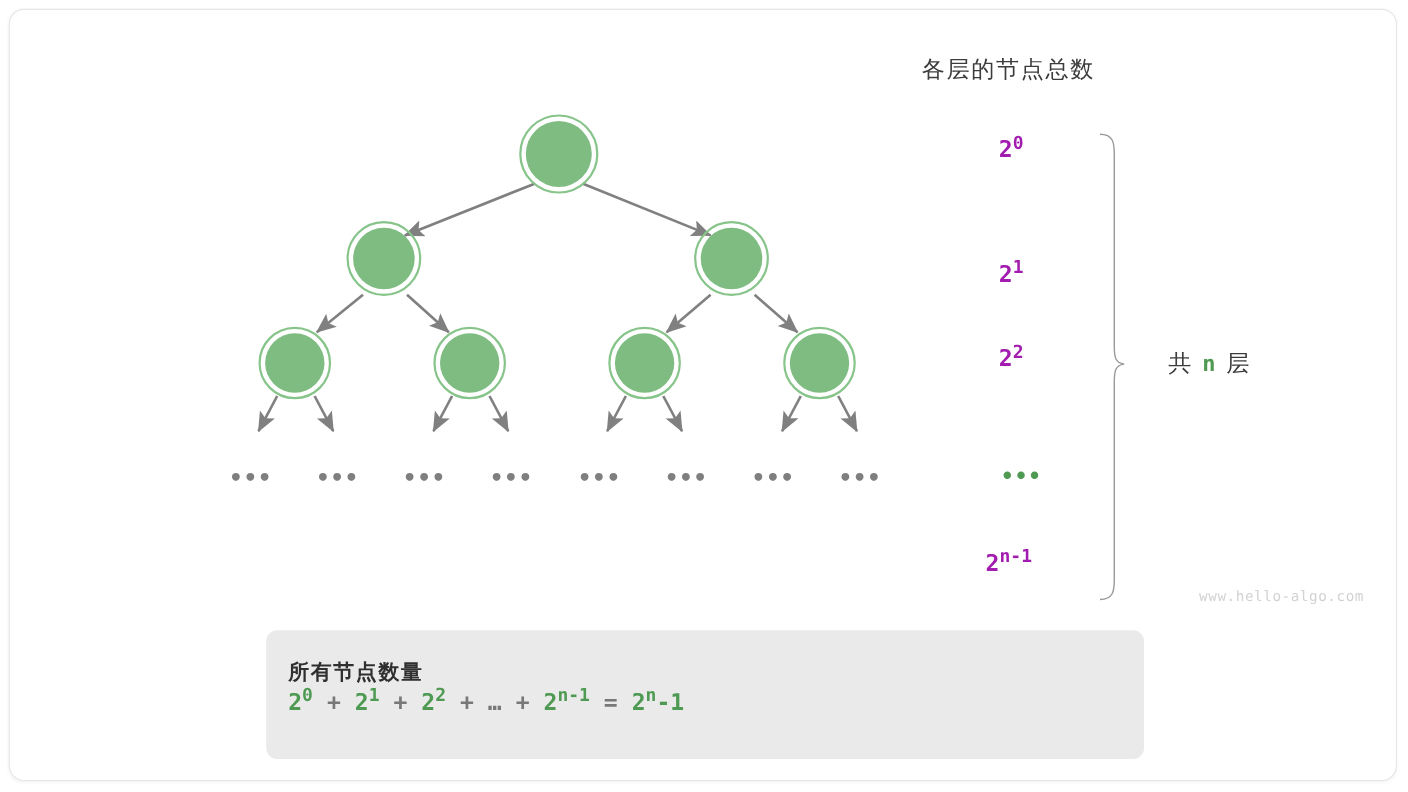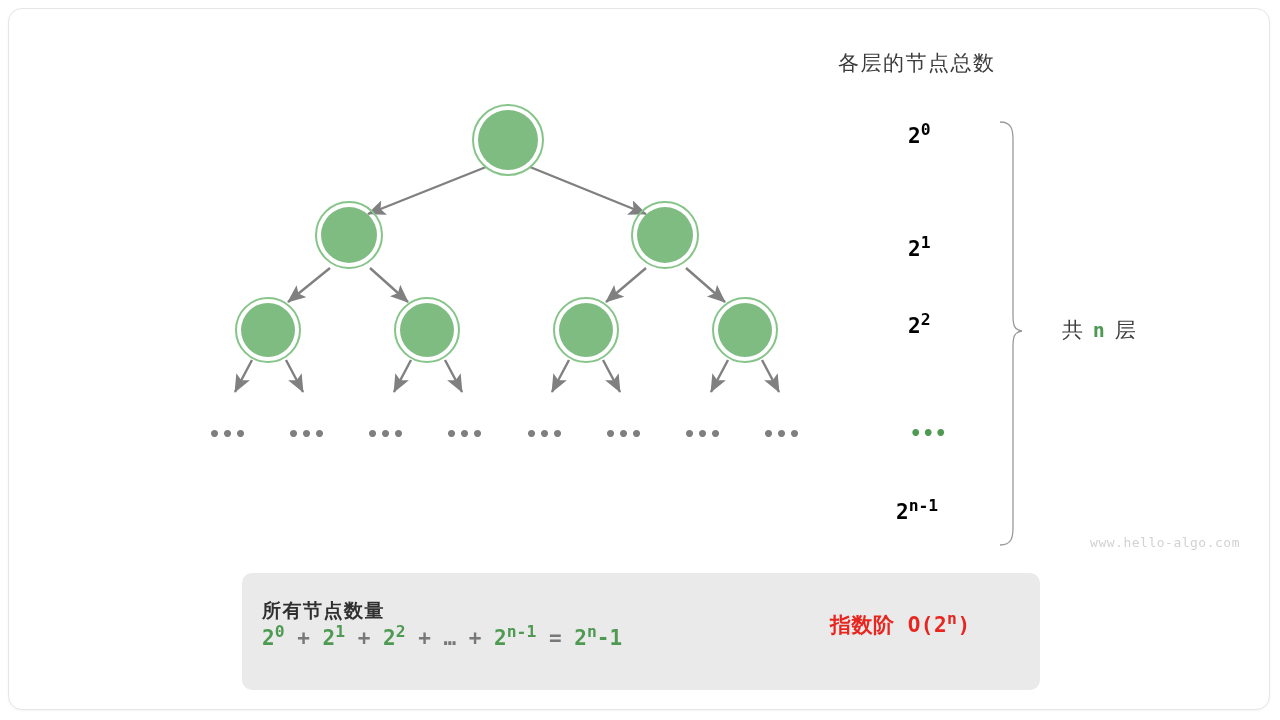--- a/index.html
+++ b/index.html
@@ -51,7 +51,7 @@
     font-family: "DejaVu Sans Mono", "Liberation Mono", monospace;
     font-size: 21px;
     font-weight: bold;
-    color: #000000;
+    color: #a21caf;
     white-space: nowrap;
   }
   .level-label sup {

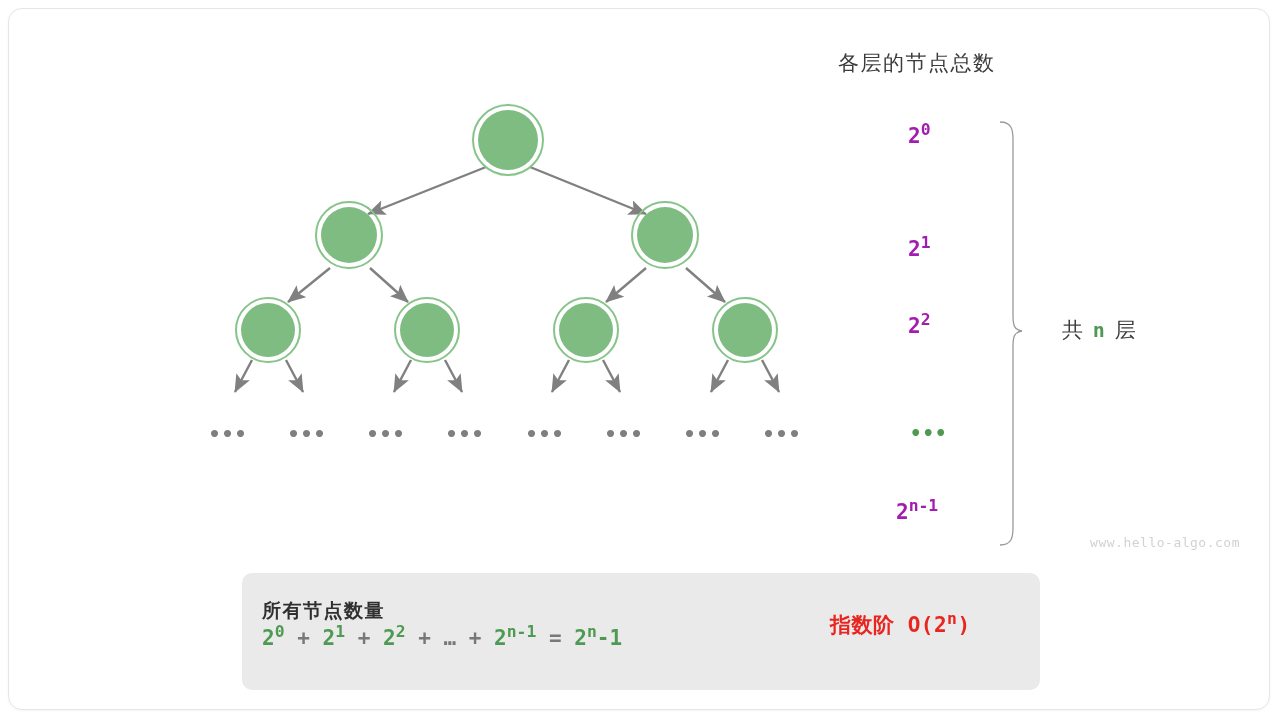--- a/index.html
+++ b/index.html
@@ -271,10 +271,6 @@
   </div>
 
   <div class="sum-col" style="left:830px; top:598px; width:200px;">
-    <div class="sum-red">
-      <span>指数阶</span>
-      <span><span>O(2</span><sup>n</sup><span>)</span></span>
-    </div>
   </div>
 
   <div class="watermark">www.hello-algo.com</div>

